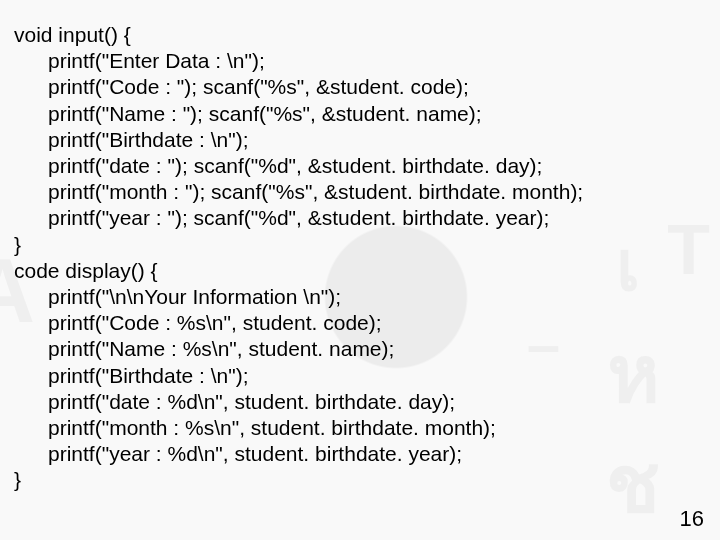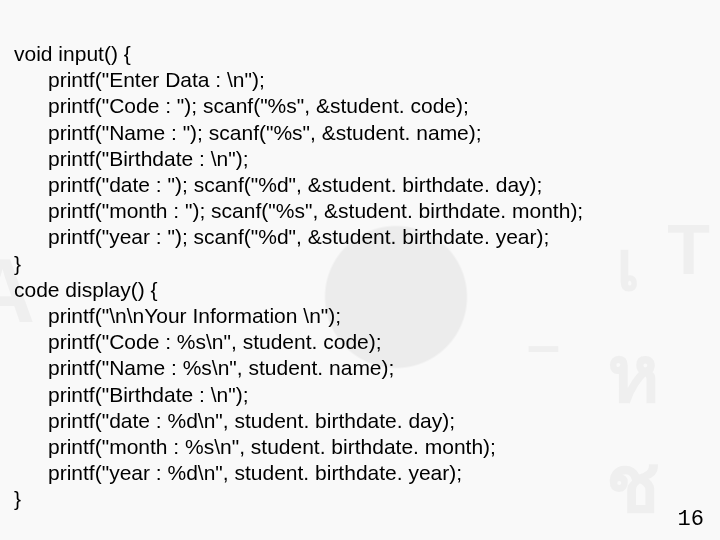--- a/index.html
+++ b/index.html
@@ -38,9 +38,8 @@
   .content {
     position: absolute;
     inset: 0;
-    padding: 13px 10px 0 14px;
+    padding: 22px 10px 0 14px;
     box-sizing: border-box;
-    margin-top: 28px;
   }
   .line {
     font-size: 21px;

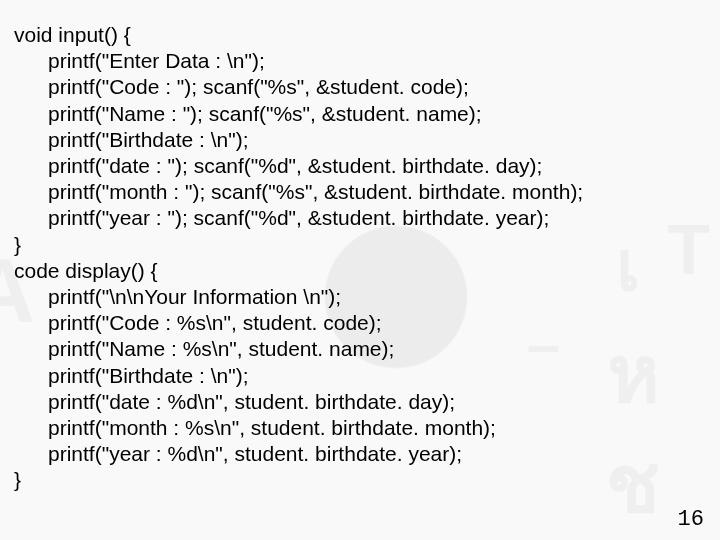--- a/index.html
+++ b/index.html
@@ -55,7 +55,6 @@
     bottom: 8px;
     font-size: 22px;
     color: #000;
-    font-family: Liberation Mono, monospace;
   }
 </style>
 </head>

